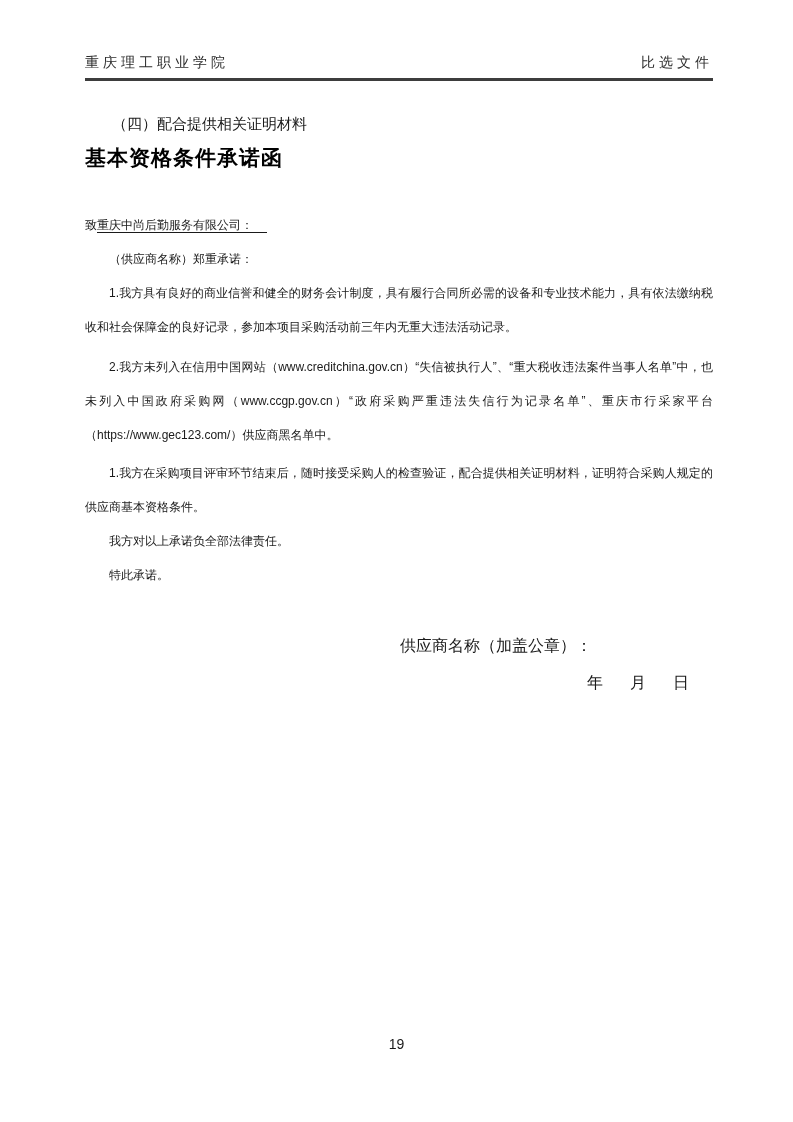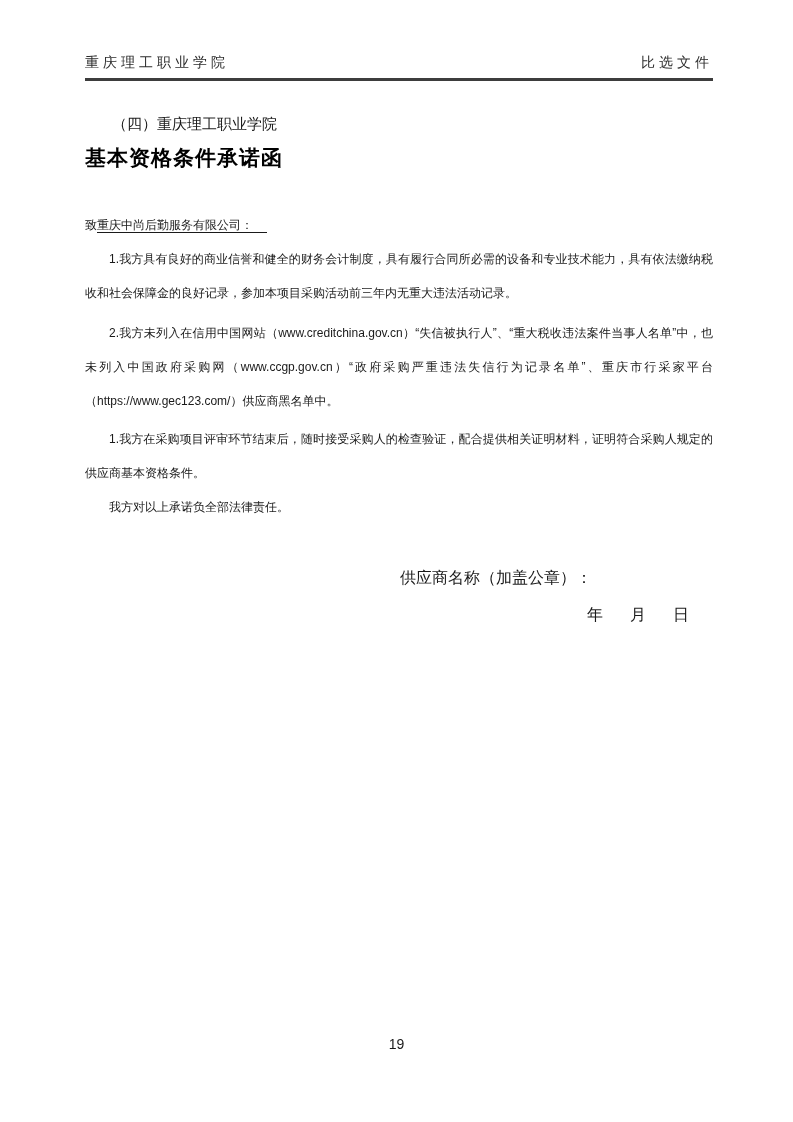--- a/index.html
+++ b/index.html
@@ -106,7 +106,7 @@
 
   <main class="doc-body">
 
-    <p class="section-heading">（四）重庆理工职业学院</p>
+    <p class="section-heading">（四）配合提供相关证明材料</p>
 
     <h1 class="doc-title">基本资格条件承诺函</h1>
 

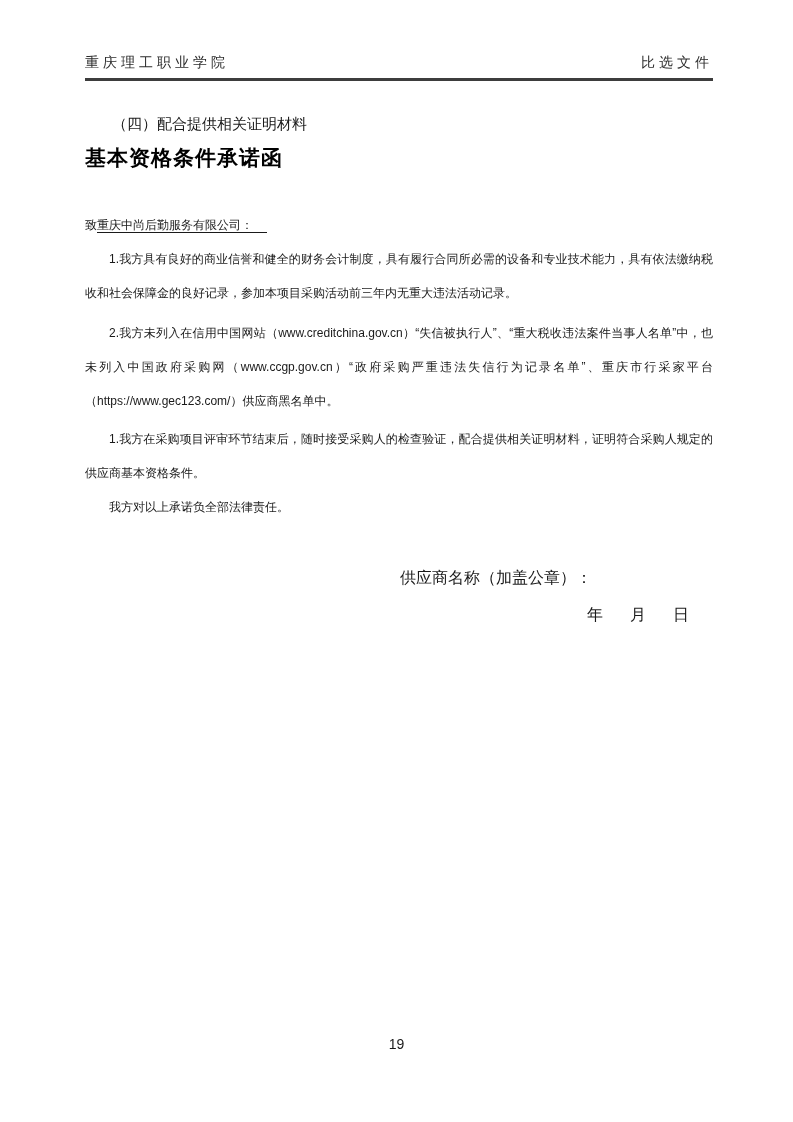--- a/index.html
+++ b/index.html
@@ -112,6 +112,7 @@
 
     <p class="body-line salutation"><span>致</span><span class="underlined">重庆中尚后勤服务有限公司：</span></p>
 
+    <p class="body-line indent">（供应商名称）郑重承诺：</p>
 
     <p class="body-line indent">1.我方具有良好的商业信誉和健全的财务会计制度，具有履行合同所必需的设备和专业技术能力，具有依法缴纳税收和社会保障金的良好记录，参加本项目采购活动前三年内无重大违法活动记录。</p>
 

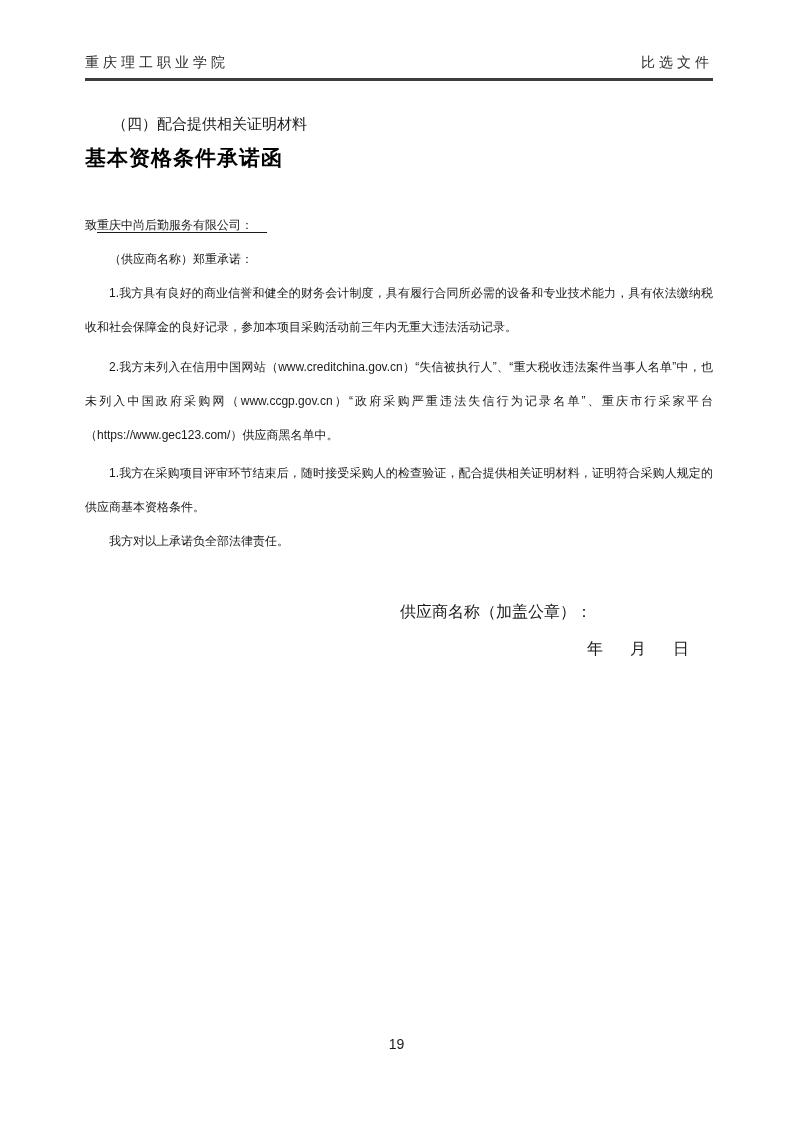--- a/index.html
+++ b/index.html
@@ -122,6 +122,7 @@
 
     <p class="body-line indent">我方对以上承诺负全部法律责任。</p>
 
+    <p class="body-line indent">特此承诺。</p>
 
     <div>
       <p class="sig-name">供应商名称（加盖公章）：</p>

